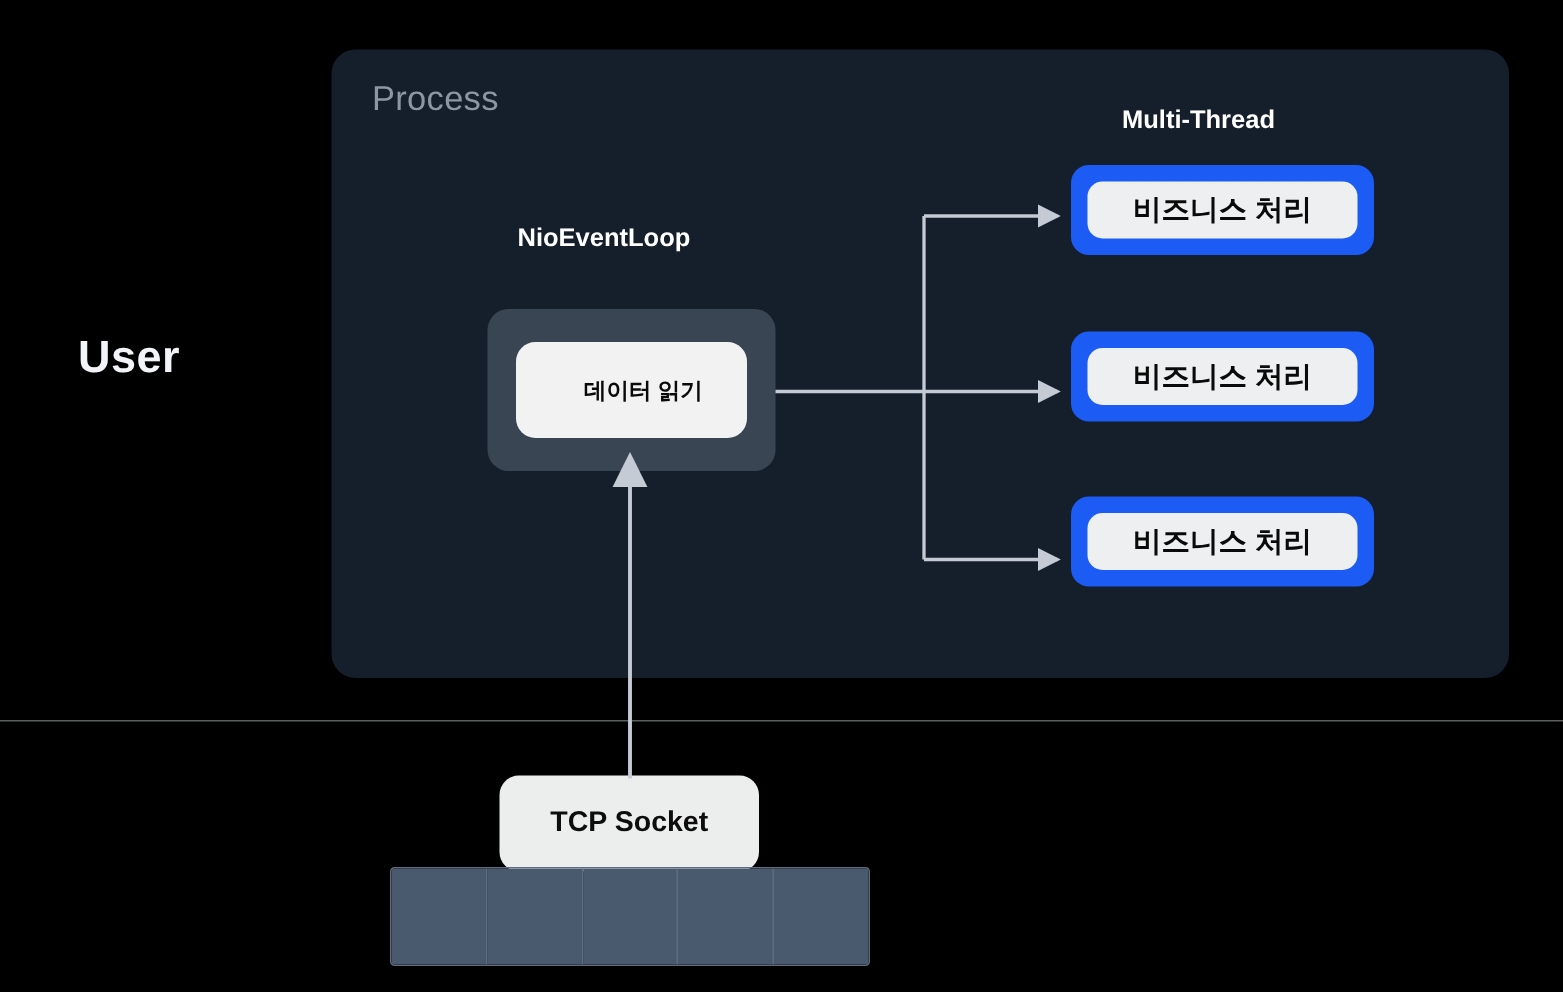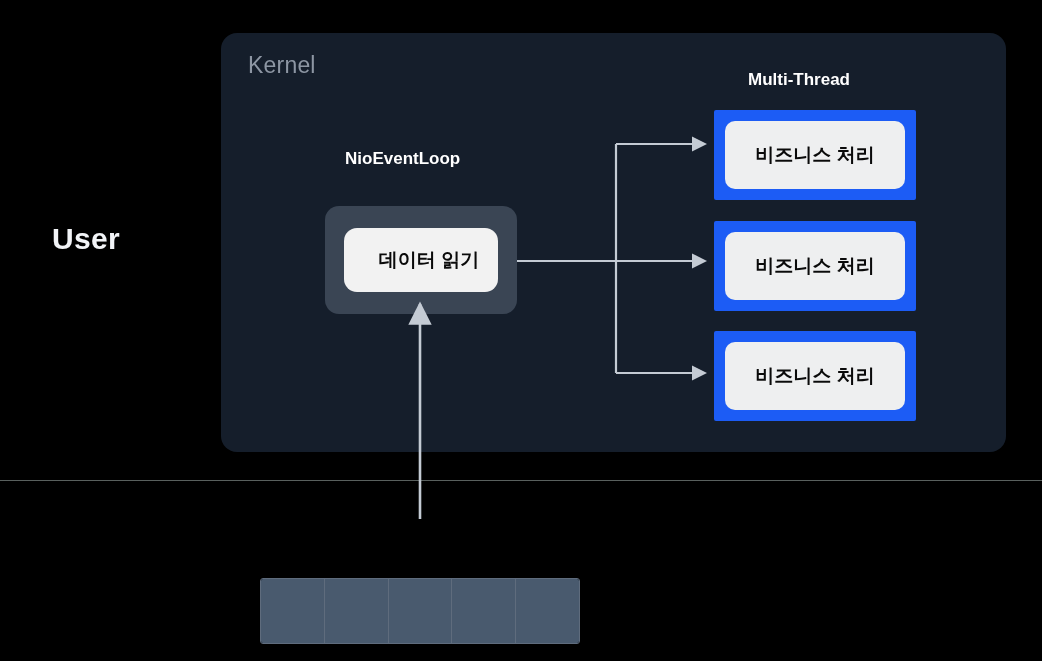--- a/index.html
+++ b/index.html
@@ -187,7 +187,7 @@
 <div id="canvas">
 
   <div id="process-panel"></div>
-  <div id="process-title">Kernel</div>
+  <div id="process-title">Process</div>
 
   <div id="divider"></div>
 

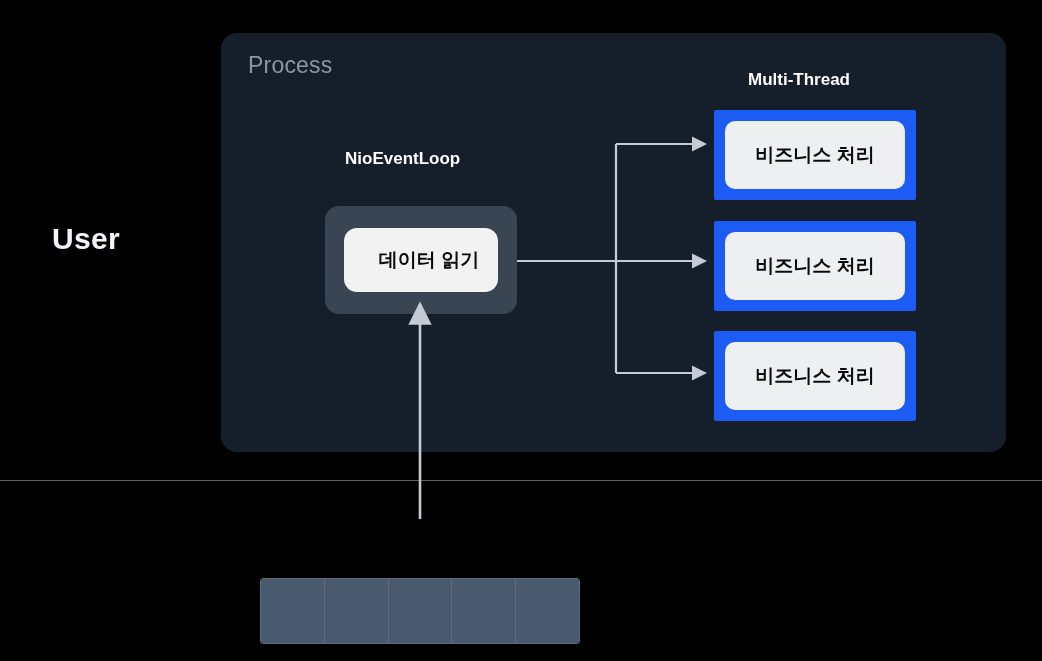--- a/index.html
+++ b/index.html
@@ -106,9 +106,9 @@
     position: absolute;
     left: 714px;
     width: 202px;
-    height: 90px;
+    height: 60px;
     background: #1c5cf5;
-    border-radius: 2px;
+    border-radius: 12px;
   }
   .thread-inner {
     position: absolute;

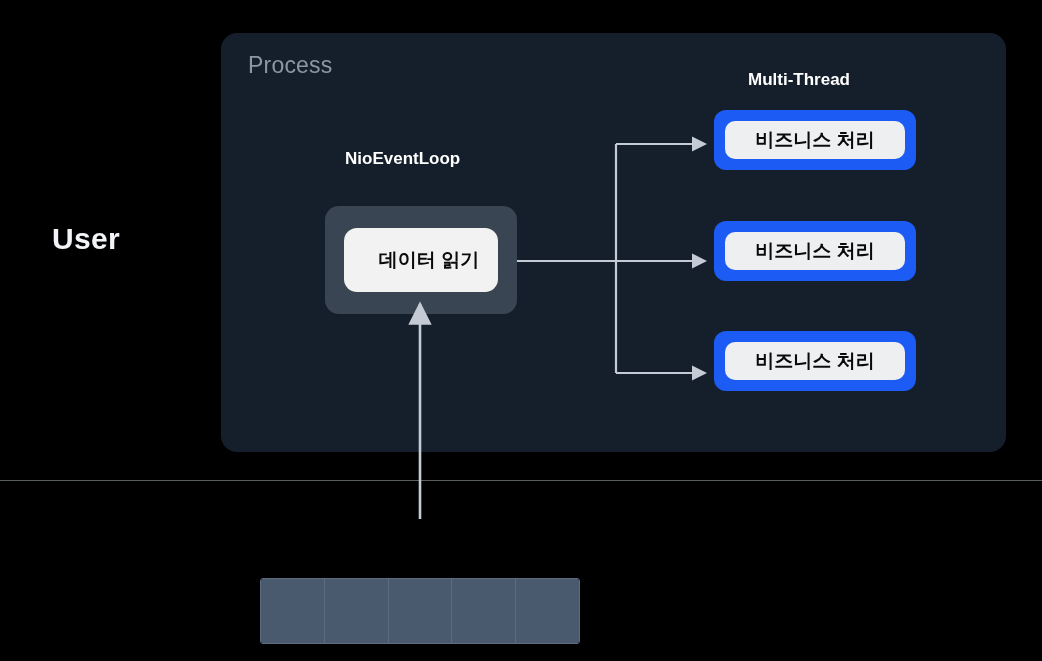--- a/index.html
+++ b/index.html
@@ -96,7 +96,7 @@
   }
   #eventloop-inner .box-text {
     color: #0a0a0a;
-    font-size: 19px;
+    font-size: 15px;
     font-weight: bold;
     padding-left: 16px;
   }

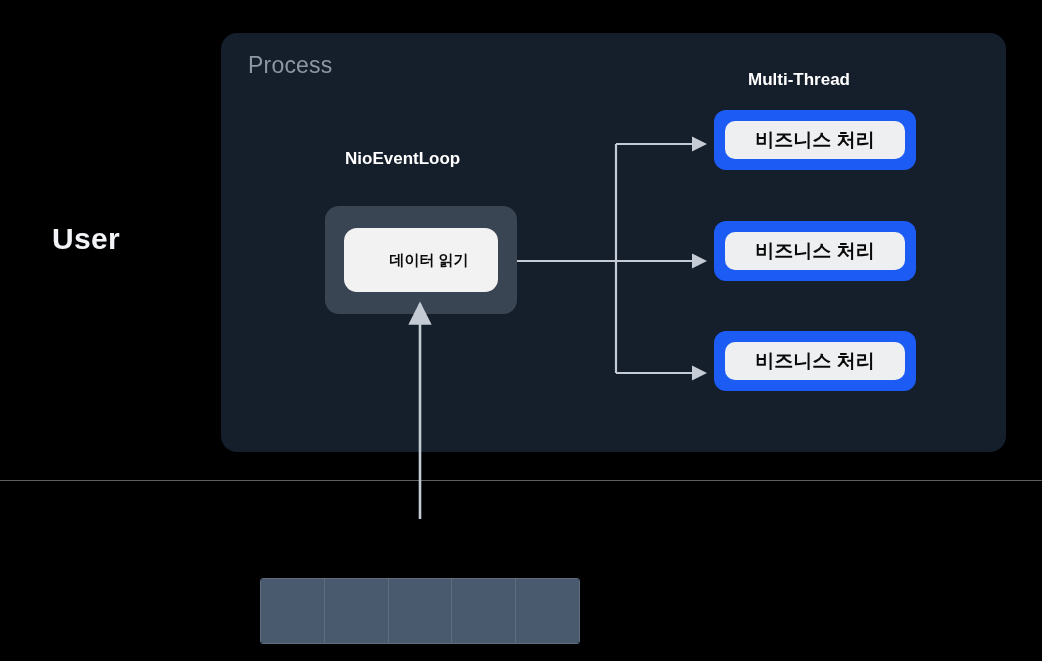--- a/index.html
+++ b/index.html
@@ -218,6 +218,9 @@
     </div>
   </div>
 
+  <div id="tcp-socket">
+    <span class="box-text">TCP Socket</span>
+  </div>
 
   <div id="kernel-buffer">
     <div class="buffer-cell"></div>

